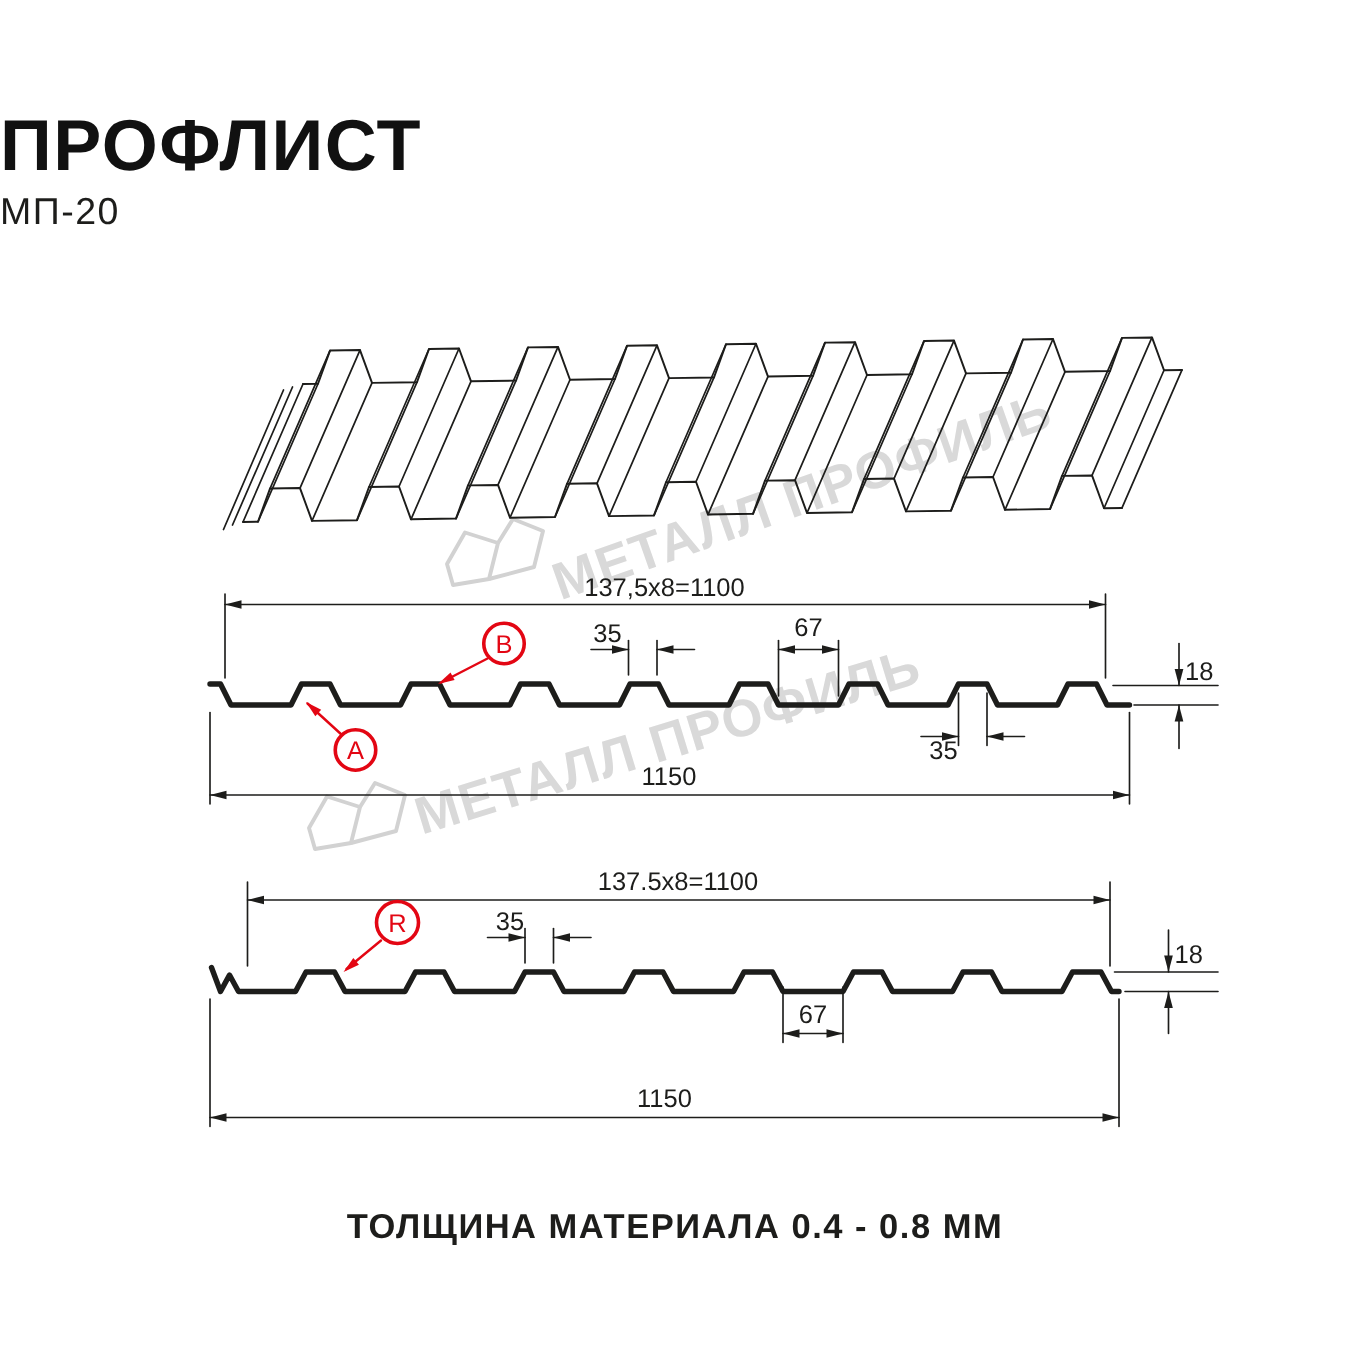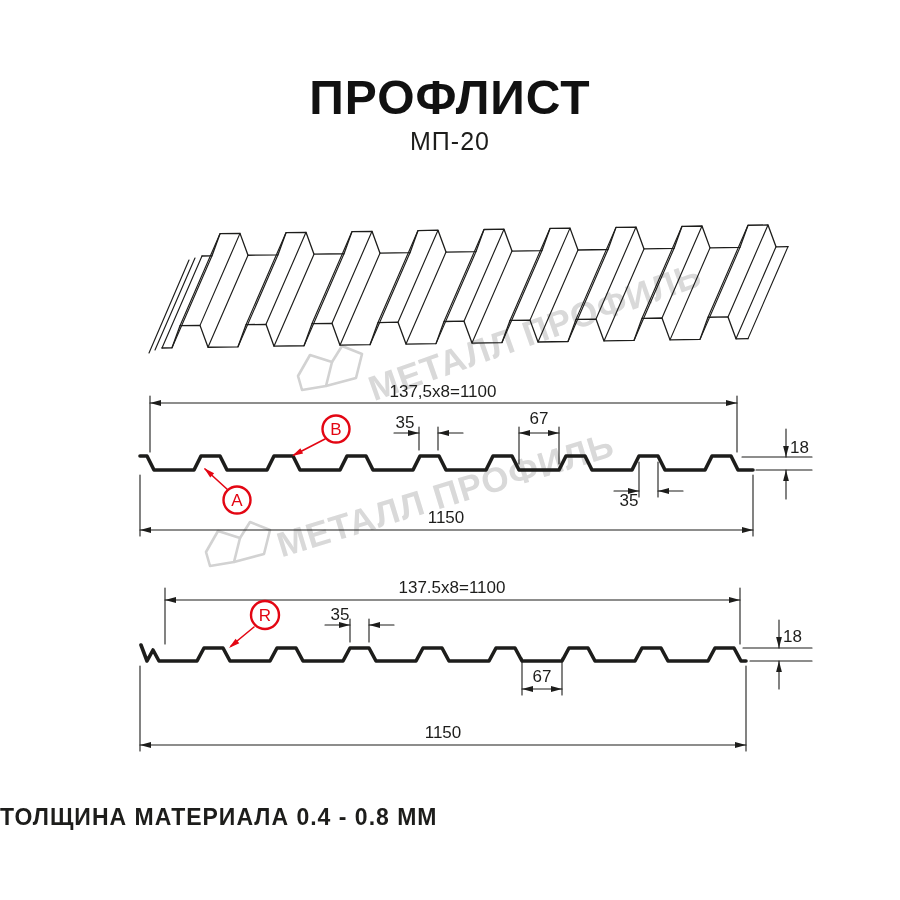--- a/index.html
+++ b/index.html
@@ -6,7 +6,7 @@
   body{width:900px;height:900px;background:#fff;position:relative;overflow:hidden;
        font-family:"Liberation Sans", sans-serif;}
   .stage{position:absolute;inset:0;}
-  .title-block{position:absolute;top:70px;left:0;width:900px;text-align:center;z-index:3;}
+  .title-block{position:absolute;top:70px;left:0;width:900px;text-align:left;z-index:3;}
   .title-block h1{margin:0;font-size:48px;font-weight:800;letter-spacing:1px;color:#111;}
   .subtitle{margin-top:2px;font-size:25px;font-weight:500;letter-spacing:1px;color:#1d1d1b;}
   .footer{position:absolute;top:804px;left:0;width:900px;

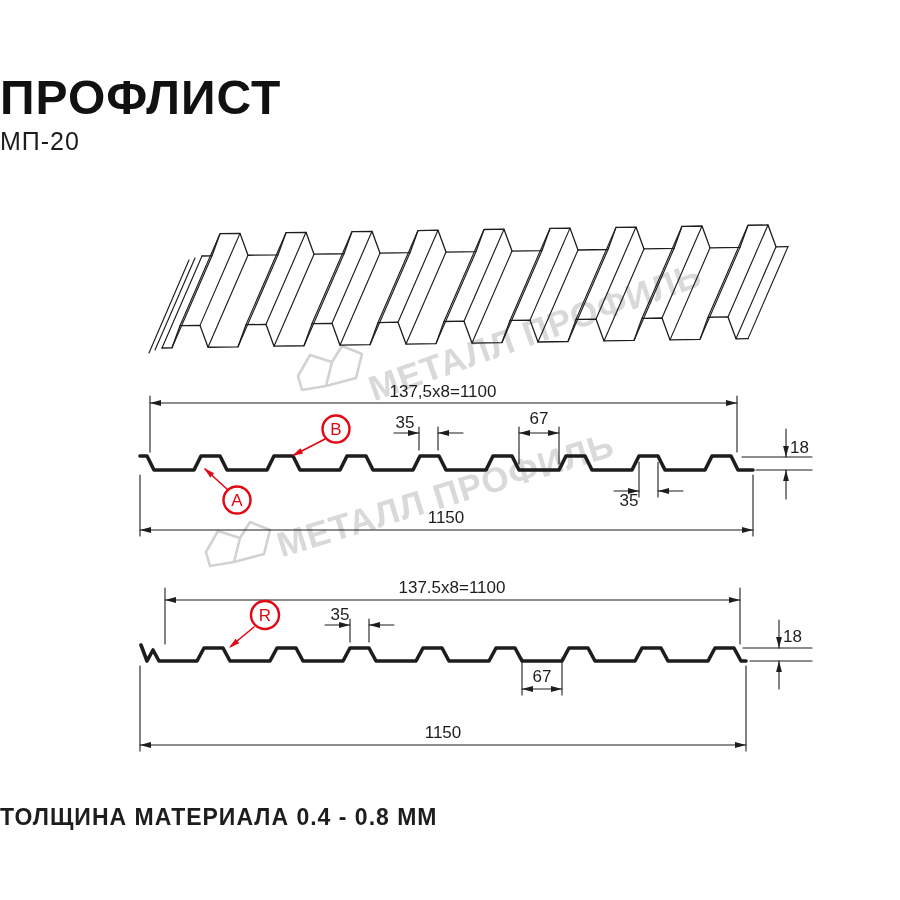--- a/index.html
+++ b/index.html
@@ -9,7 +9,7 @@
   .title-block{position:absolute;top:70px;left:0;width:900px;text-align:left;z-index:3;}
   .title-block h1{margin:0;font-size:48px;font-weight:800;letter-spacing:1px;color:#111;}
   .subtitle{margin-top:2px;font-size:25px;font-weight:500;letter-spacing:1px;color:#1d1d1b;}
-  .footer{position:absolute;top:804px;left:0;width:900px;
+  .footer{position:absolute;top:804px;left:0;width:900px;text-align:center;
           font-size:23px;font-weight:600;letter-spacing:1px;color:#1d1d1b;z-index:3;}
   .watermark{position:absolute;z-index:1;pointer-events:none;}
   .wm-logo{position:absolute;left:0;top:0;}

